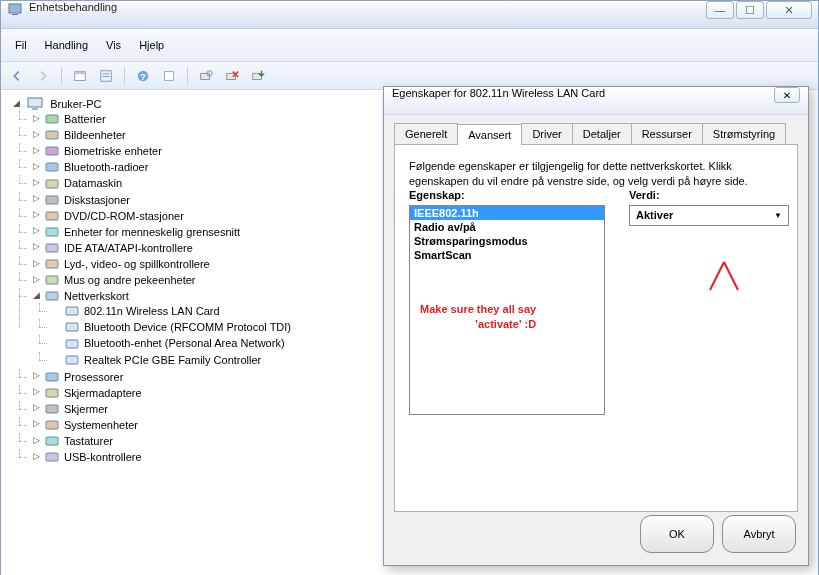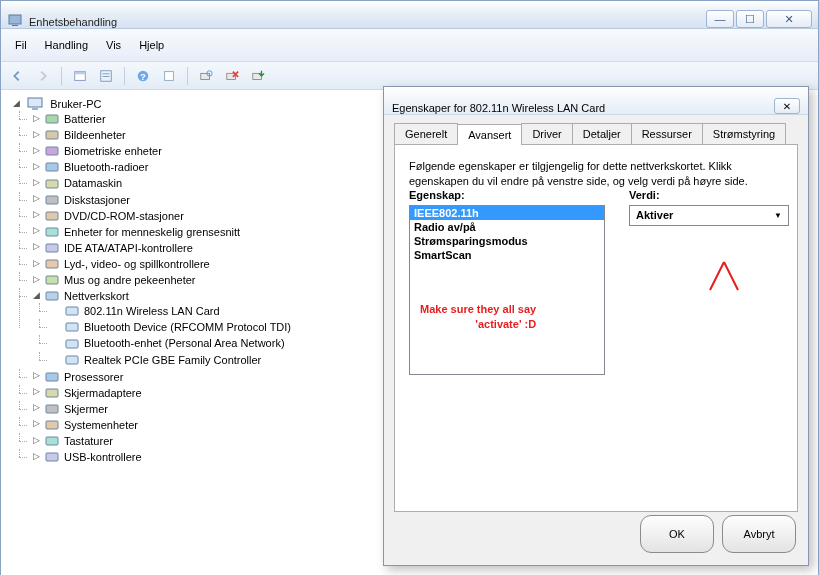--- a/index.html
+++ b/index.html
@@ -7,7 +7,7 @@
 
 
 .window { position: absolute; top: 0; left: 0; width: 819px; height: 575px; background: #fff; border: 1px solid #8aa3c4; }
-.titlebar { height: 28px; background: linear-gradient(180deg, #fdfefe 0%, #e8eef7 45%, #d5e2f2 100%); display: flex; align-items: flex-end; padding: 0 6px; border-bottom: 1px solid #b9c9e0; }
+.titlebar { height: 28px; background: linear-gradient(180deg, #fdfefe 0%, #e8eef7 45%, #d5e2f2 100%); display: flex; align-items: flex-start; padding: 0 6px; border-bottom: 1px solid #b9c9e0; }
 .titlebar .icon { width: 16px; height: 16px; margin-right: 6px; }
 .titlebar .title { flex: 1; color: #222; }
 .win-controls { display: flex; gap: 2px; }

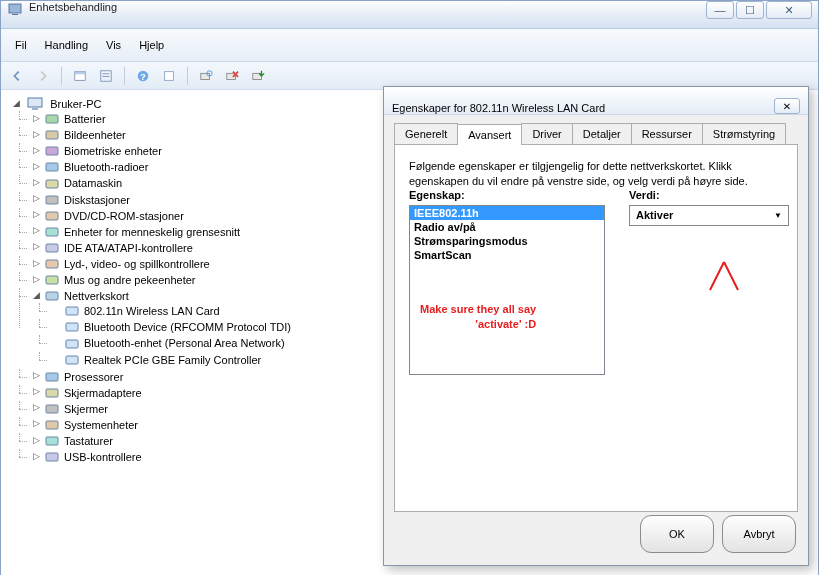--- a/index.html
+++ b/index.html
@@ -33,7 +33,7 @@
 
 
 .dialog { position:absolute; top:86px; left:383px; width:426px; height:480px; background:#f0f0f0; border:1px solid #8796ad; box-shadow: 4px 4px 10px rgba(0,0,0,0.25); }
-.dialog .dlg-title { height:28px; background: linear-gradient(180deg,#fff,#e4ecf6); display:flex; align-items:flex-end; padding: 0 8px; border-bottom:1px solid #cbd6e6;}
+.dialog .dlg-title { height:28px; background: linear-gradient(180deg,#fff,#e4ecf6); display:flex; align-items:flex-start; padding: 0 8px; border-bottom:1px solid #cbd6e6;}
 .dlg-title .title { flex:1; }
 .dlg-close { width:26px; height:16px; border:1px solid #9fb4d1; border-radius:3px; background:linear-gradient(180deg,#fff,#e4ecf6); display:flex; align-items:center; justify-content:center; cursor:pointer; font-size:10px;}
 .tabstrip { display:flex; padding: 8px 10px 0 10px; gap:0; }

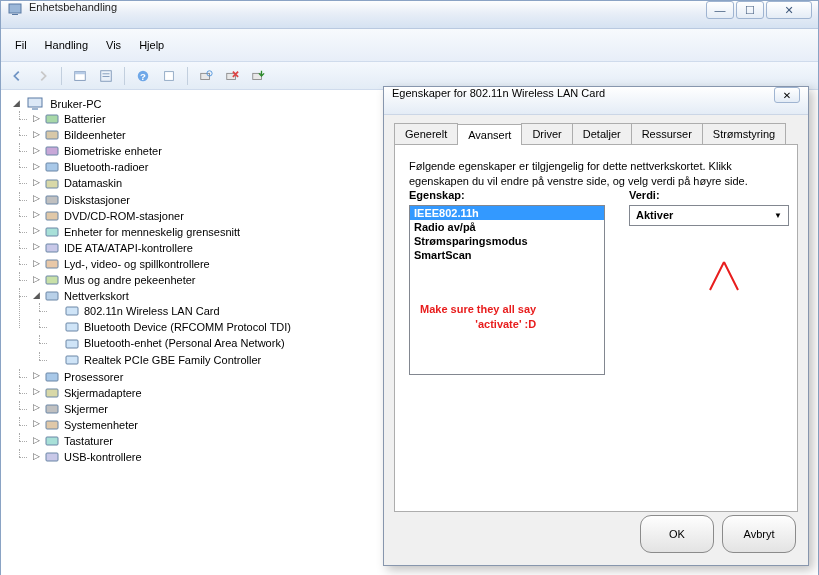--- a/index.html
+++ b/index.html
@@ -44,7 +44,7 @@
 .prop-row { display:flex; gap:24px;font-weight:bold; }
 .prop-col { flex:1; }
 .prop-label { display:block; margin-bottom:4px; }
-.listbox { width:196px; height:170px; border:1px solid #828790; background:#fff; overflow:auto; }
+.listbox { width:196px; height:210px; border:1px solid #828790; background:#fff; overflow:auto; }
 .listbox .item { padding:1px 4px; cursor:default; }
 .listbox .item.selected { background:#3399ff; color:#fff; }
 .combo { width:160px; height:21px; border:1px solid #828790; background:#fff; display:flex; align-items:center; padding:0 2px 0 6px; }

